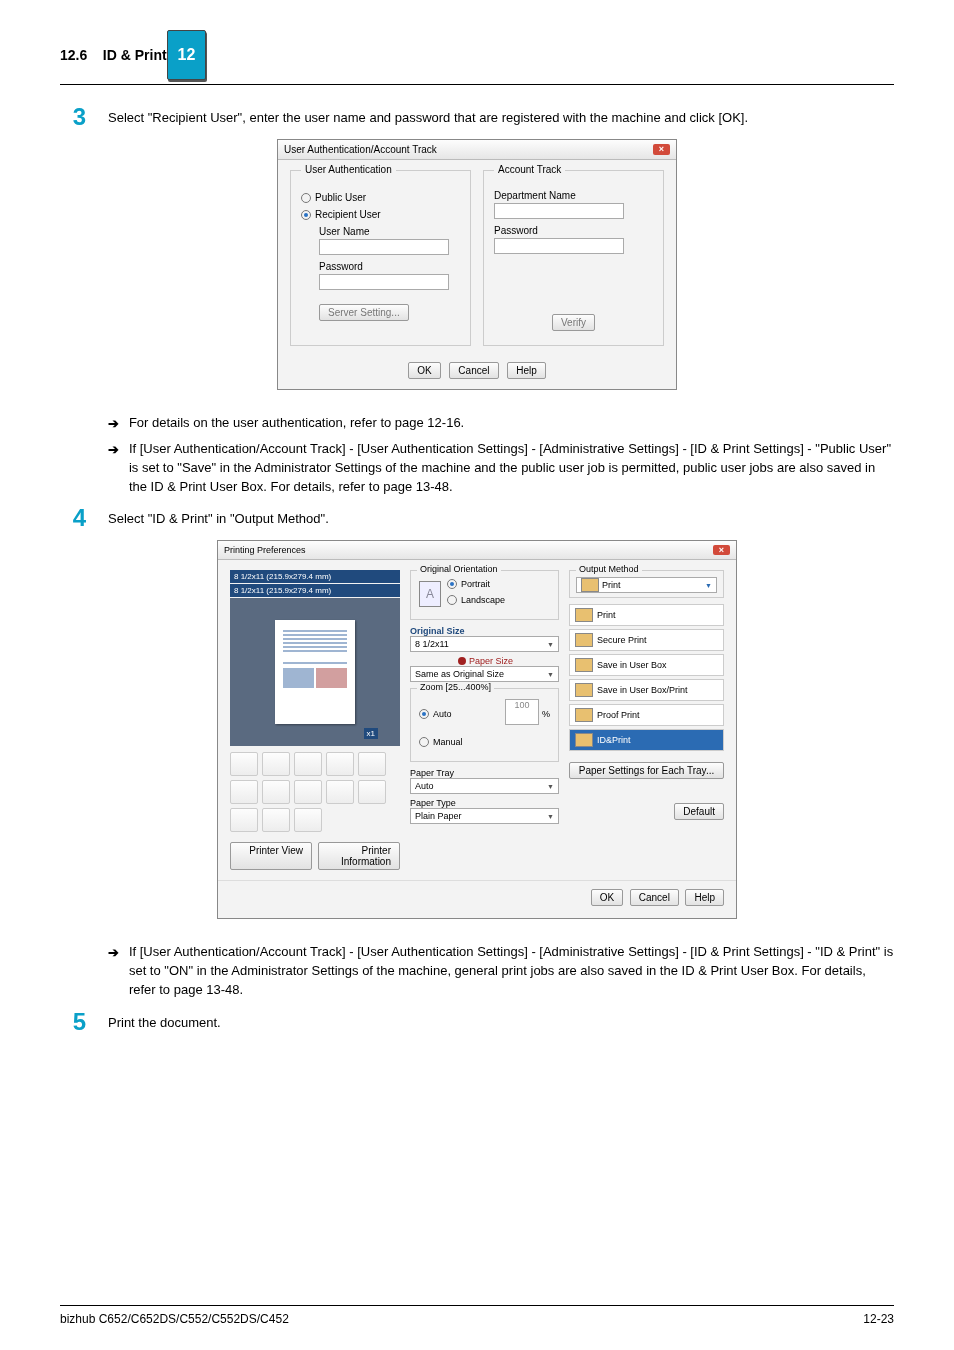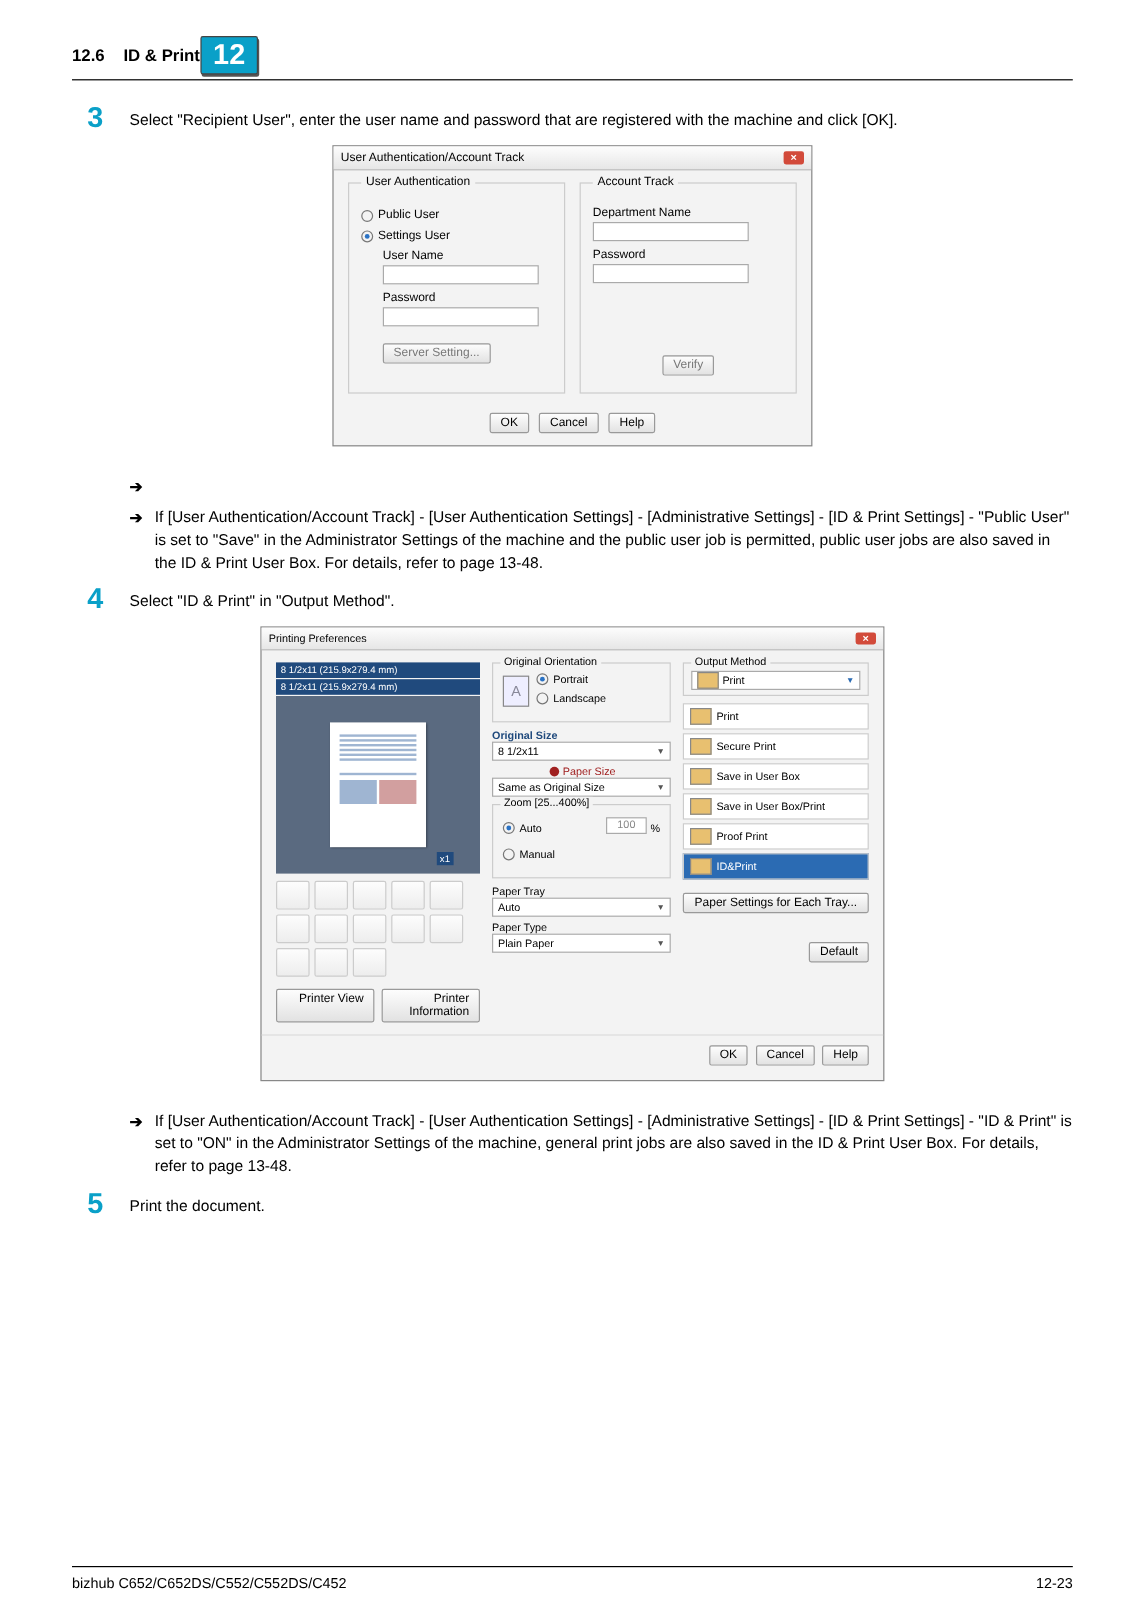--- a/index.html
+++ b/index.html
@@ -32,8 +32,8 @@
     background: #0aa0c8;
     color: #fff;
     font-weight: bold;
-    font-size: 24px;
-    padding: 1px 10px;
+    font-size: 16px;
+    padding: 15px 10px;
     border-radius: 2px;
     border: 1px solid #444;
     box-shadow: 1px 2px 0 #555;

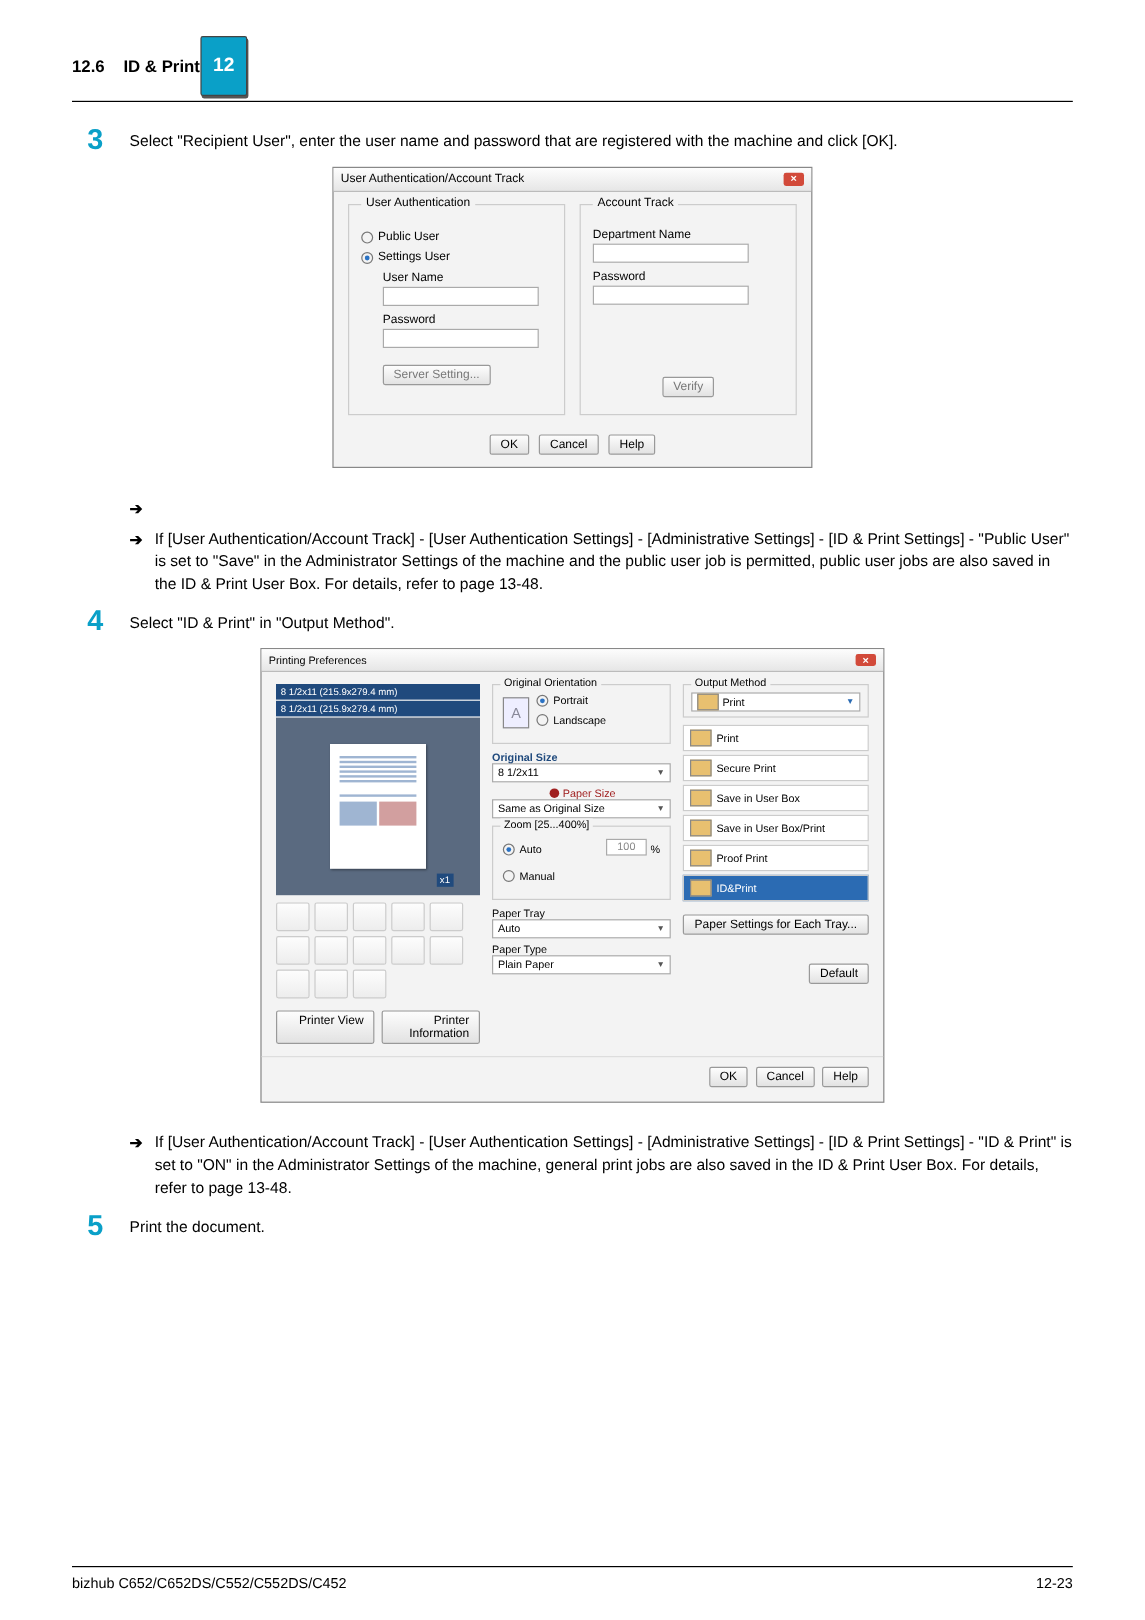--- a/index.html
+++ b/index.html
@@ -270,7 +270,7 @@
         </div>
         <div class="radio-line">
           <span class="radio sel"></span>
-            <span>Settings User</span>
+            <span>Recipient User</span>
         </div>
         <div style="margin-left:18px">
           <div>User Name</div>

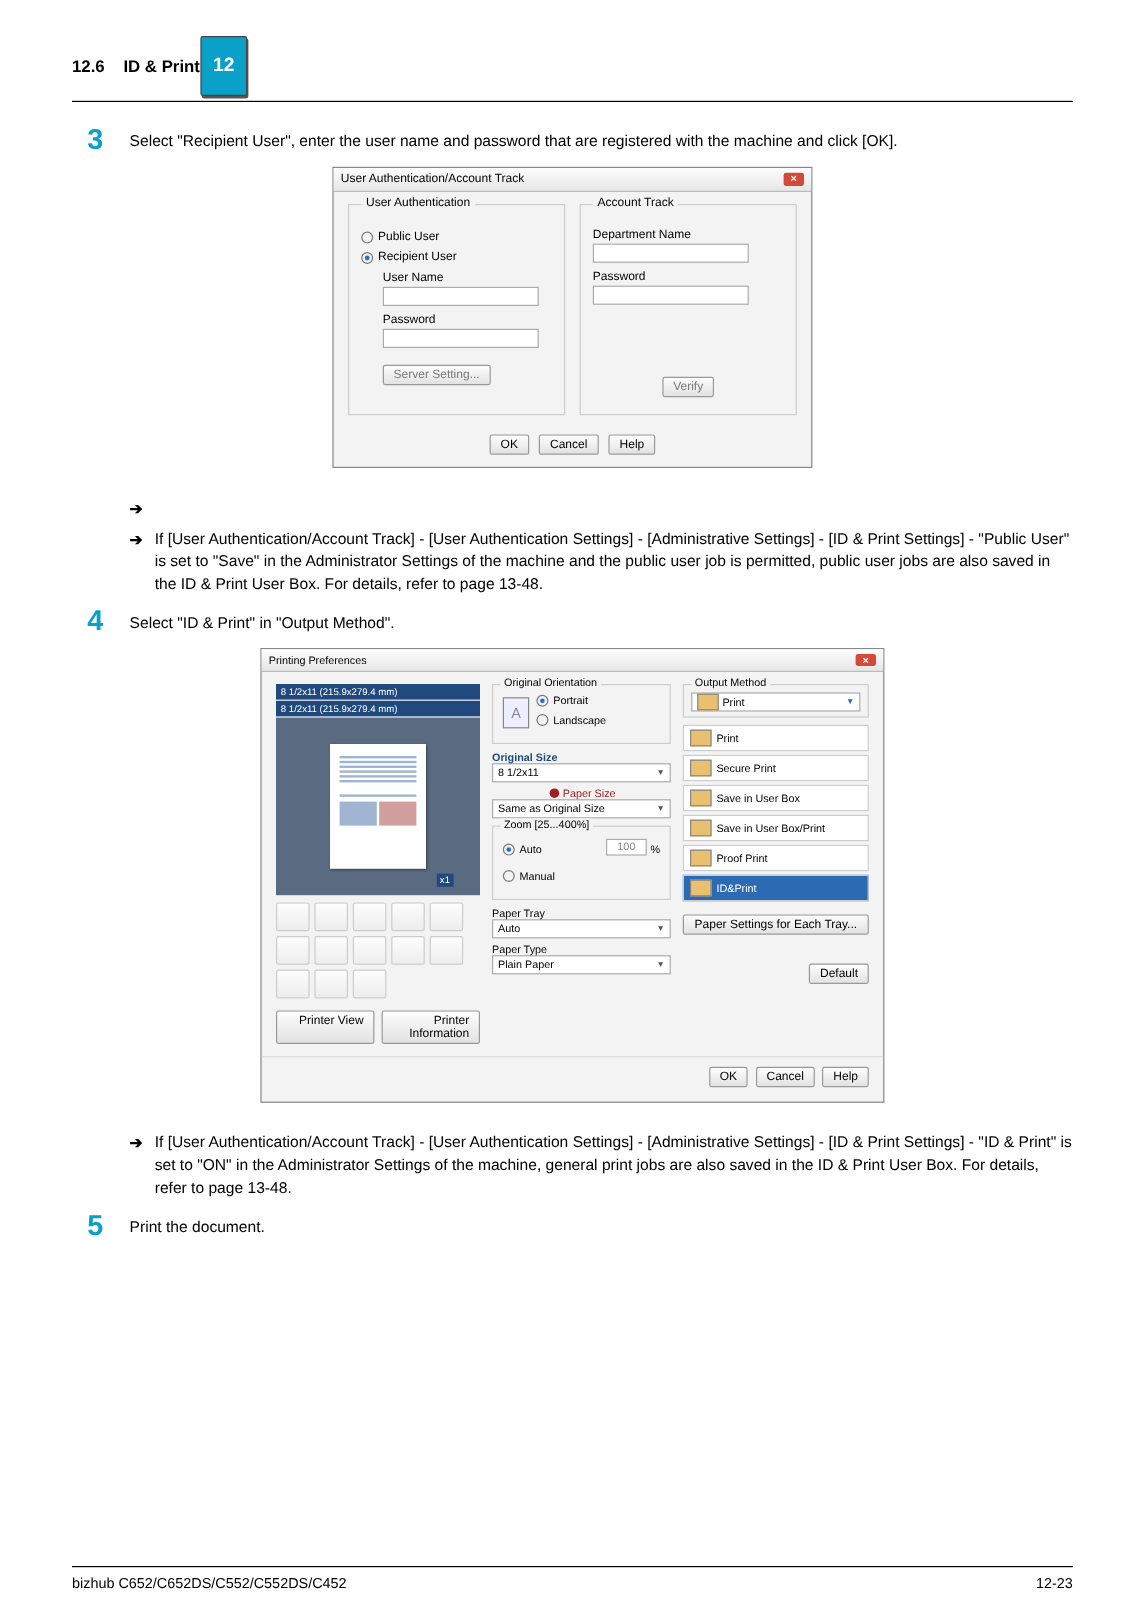--- a/index.html
+++ b/index.html
@@ -303,6 +303,7 @@
     <div class="step-body">
       <div class="sub-bullet">
         <span class="arrow">➔</span>
+        <span>For details on the user authentication, refer to page 12-16.</span>
       </div>
       <div class="sub-bullet">
         <span class="arrow">➔</span>

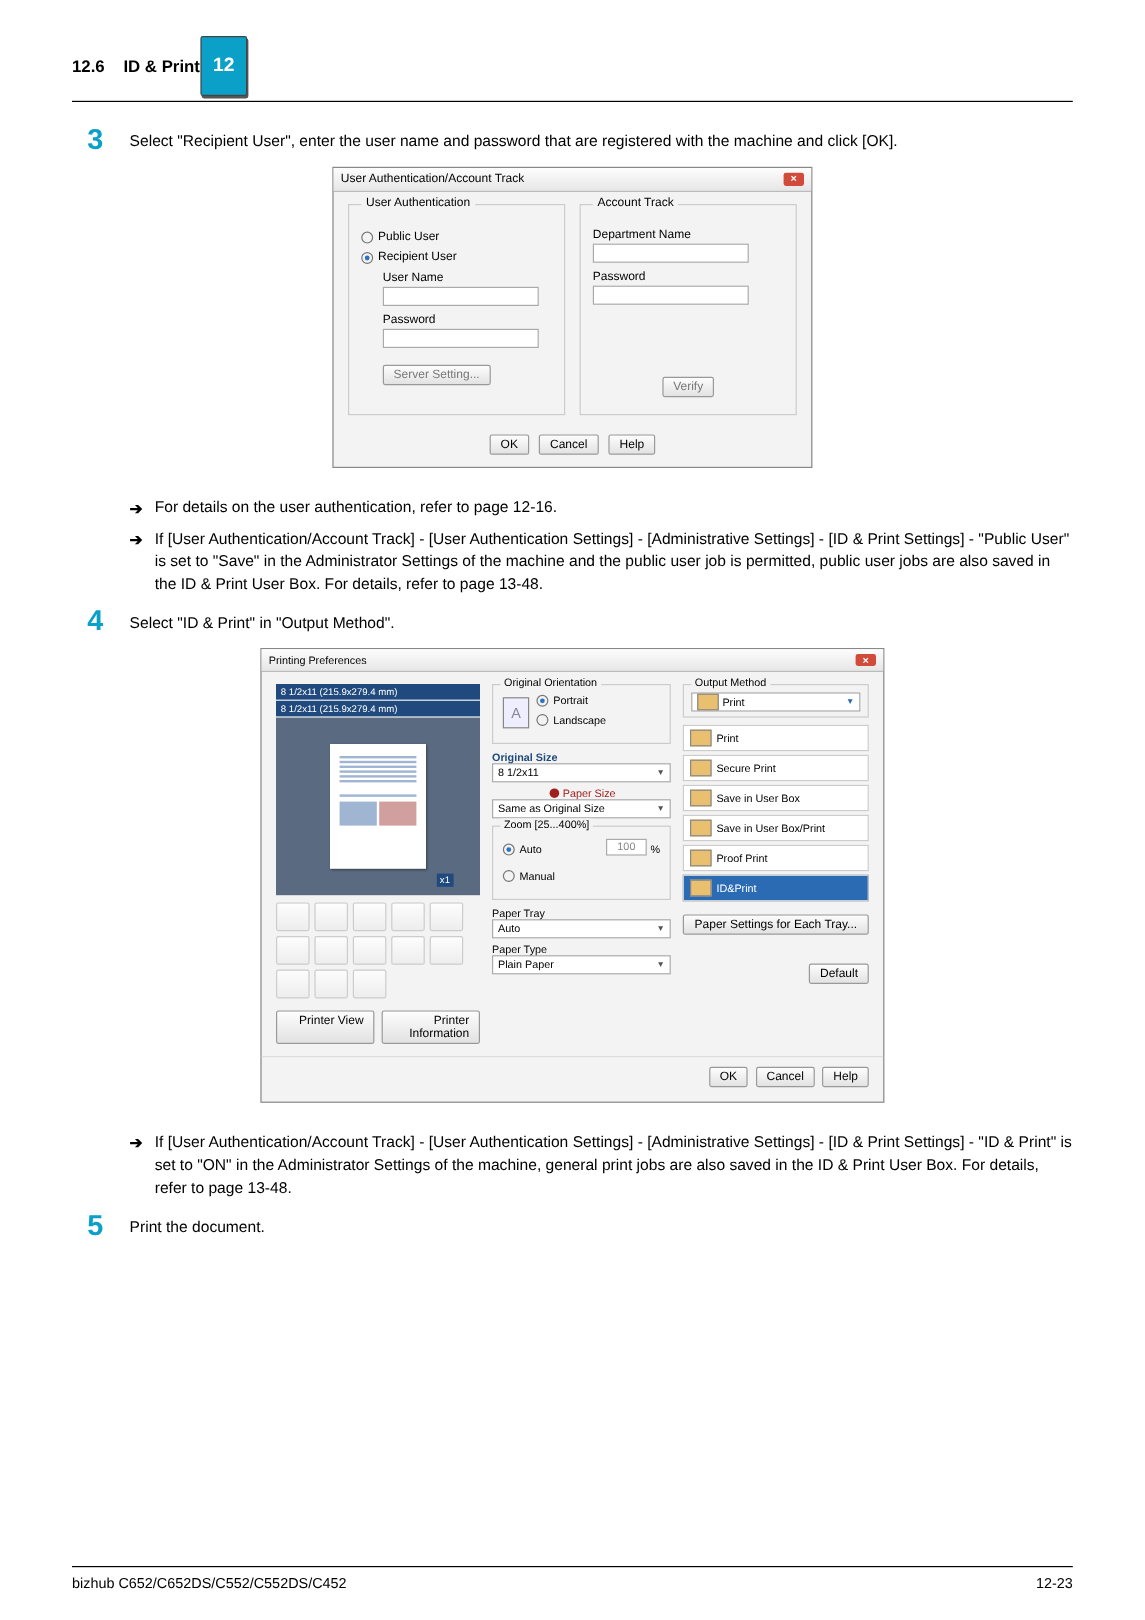--- a/index.html
+++ b/index.html
@@ -407,7 +407,7 @@
                   <span class="radio sel"></span>
                   <span>Auto</span>
                 <span style="margin-left:auto;display:flex;align-items:center;gap:3px">
-                  <span class="txtfield" style="width:34px;height:14px;text-align:center;color:#888">100</span>
+                  <span class="txtfield" style="width:34px;height:26px;text-align:center;color:#888">100</span>
                   <span>%</span>
                 </span>
               </div>

